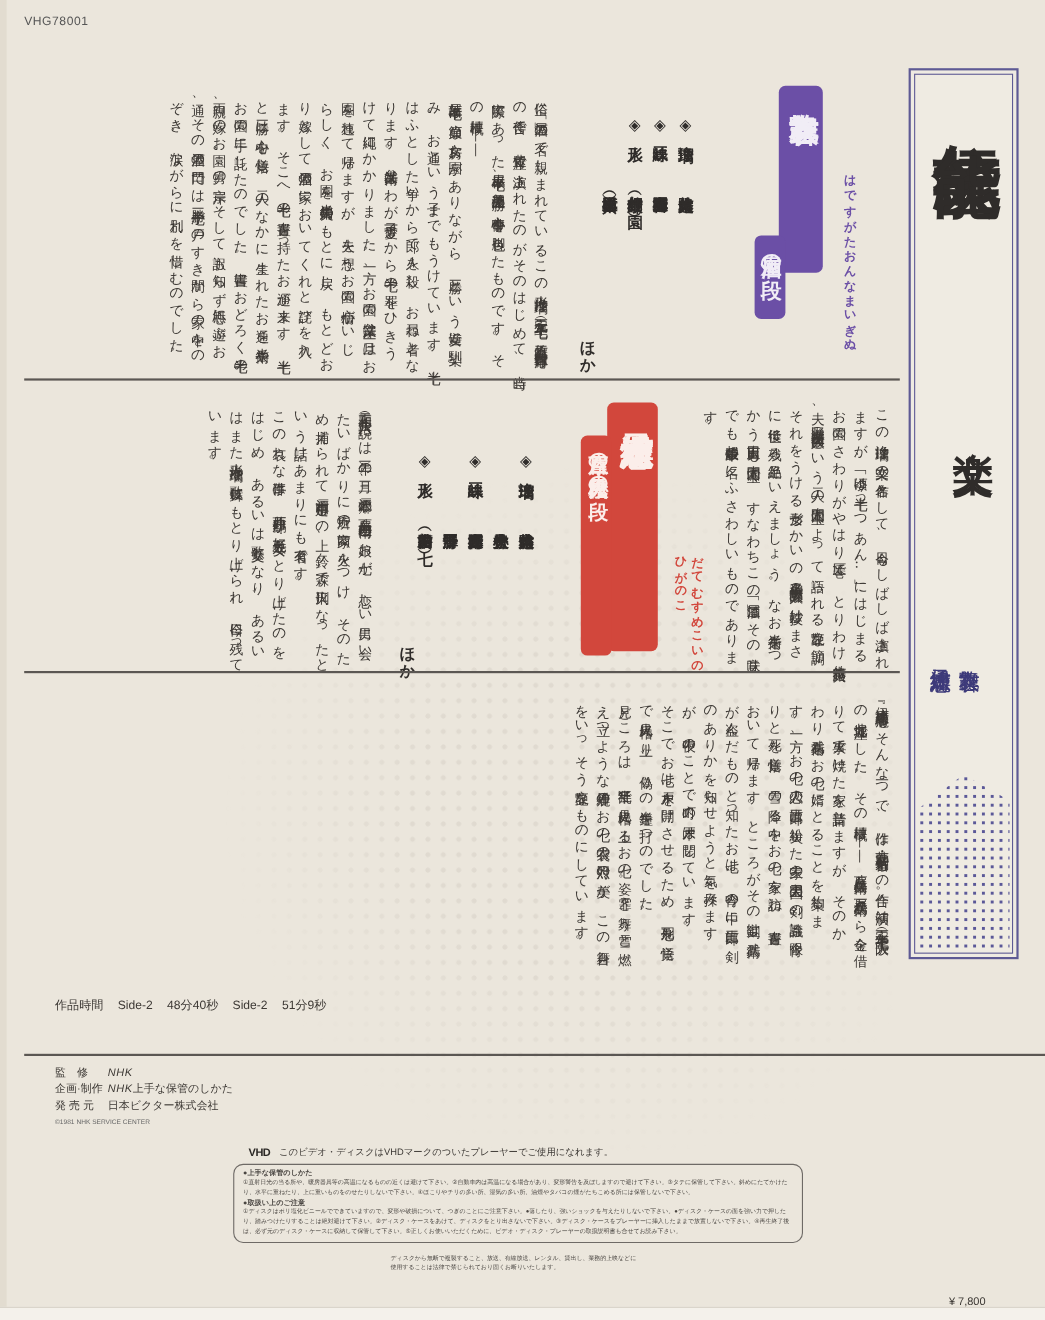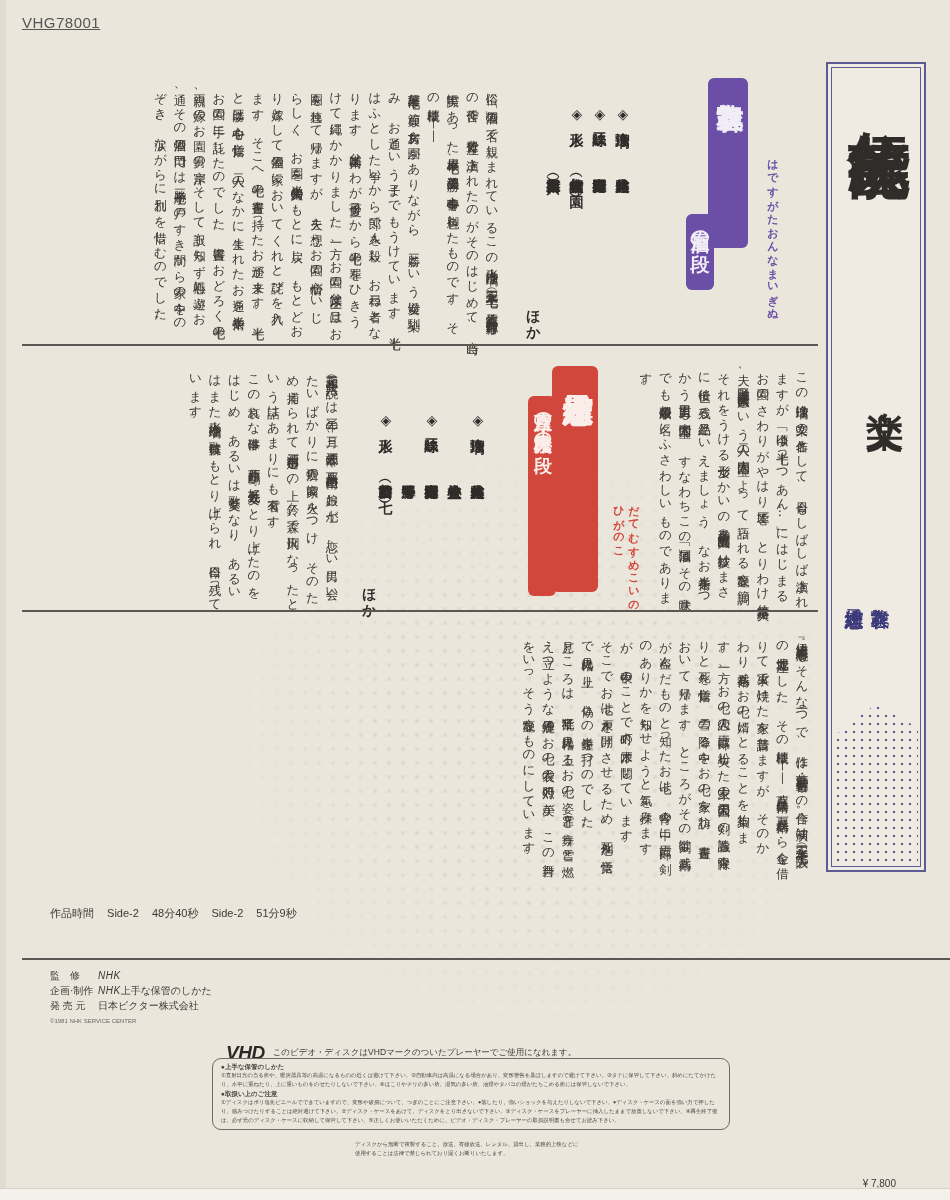--- a/index.html
+++ b/index.html
@@ -13,7 +13,7 @@
     .catalog {
       position: absolute; left: 22px; top: 14px;
       font-family: "Liberation Sans", "DejaVu Sans", sans-serif;
-      font-size: 15px; color: #555; letter-spacing: 0.5px; text-decoration: underline;
+      font-size: 11px; color: #555; letter-spacing: 0.5px;
     }
     
     .side-panel {

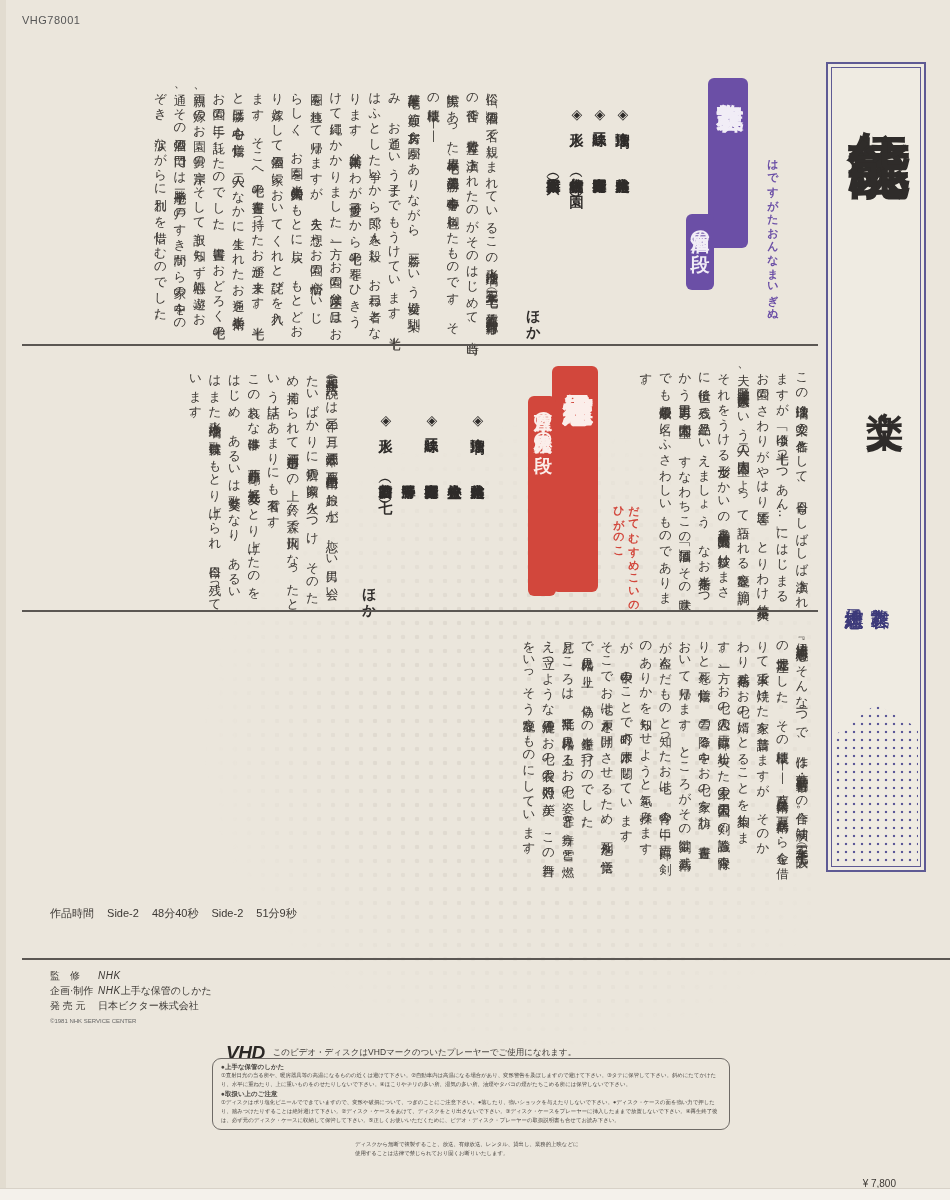--- a/index.html
+++ b/index.html
@@ -104,7 +104,7 @@
       font-family: "Liberation Sans", "DejaVu Sans", sans-serif; font-size: 8.5px; color: #3c3834;
       display: flex; align-items: center; white-space: nowrap;
     }
-    .vhd-logo { font-weight: 900; font-size: 19px; letter-spacing: -0.5px; margin-right: 8px; color: #2b2825; font-style: italic; }
+    .vhd-logo { font-weight: 900; font-size: 10px; letter-spacing: -0.5px; margin-right: 8px; color: #2b2825; }
     .care-box {
       position: absolute; left: 212px; top: 1058px; width: 518px; height: 72px;
       border: 1px solid #6e6a66; border-radius: 9px;

